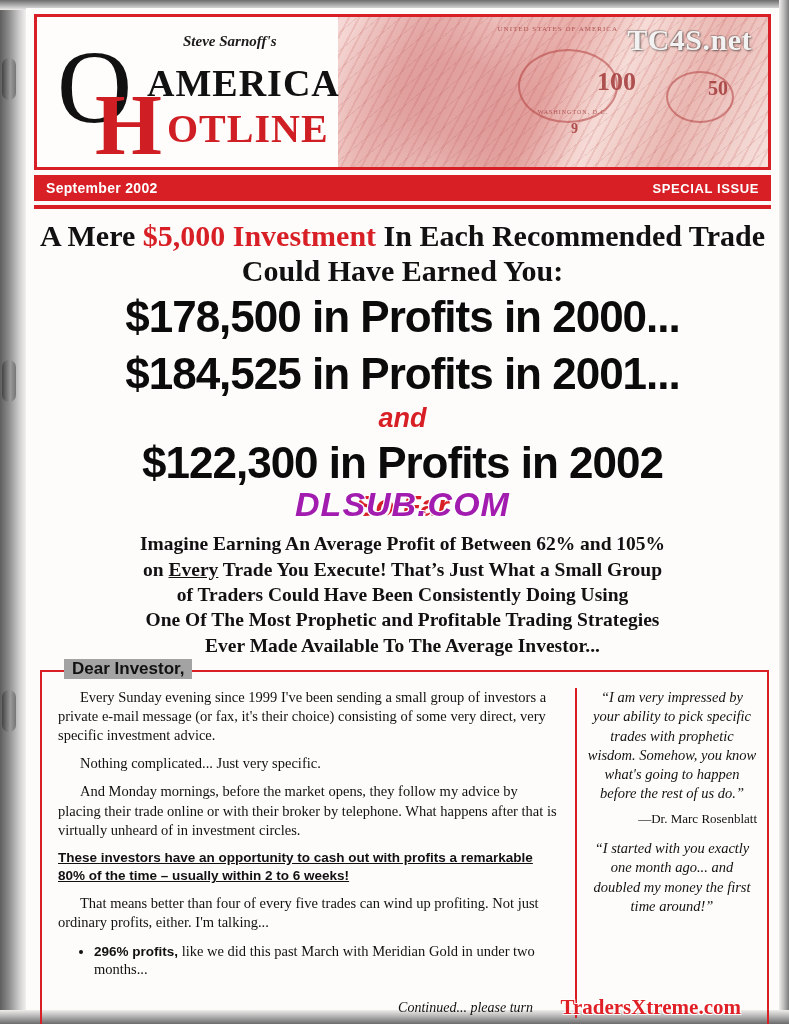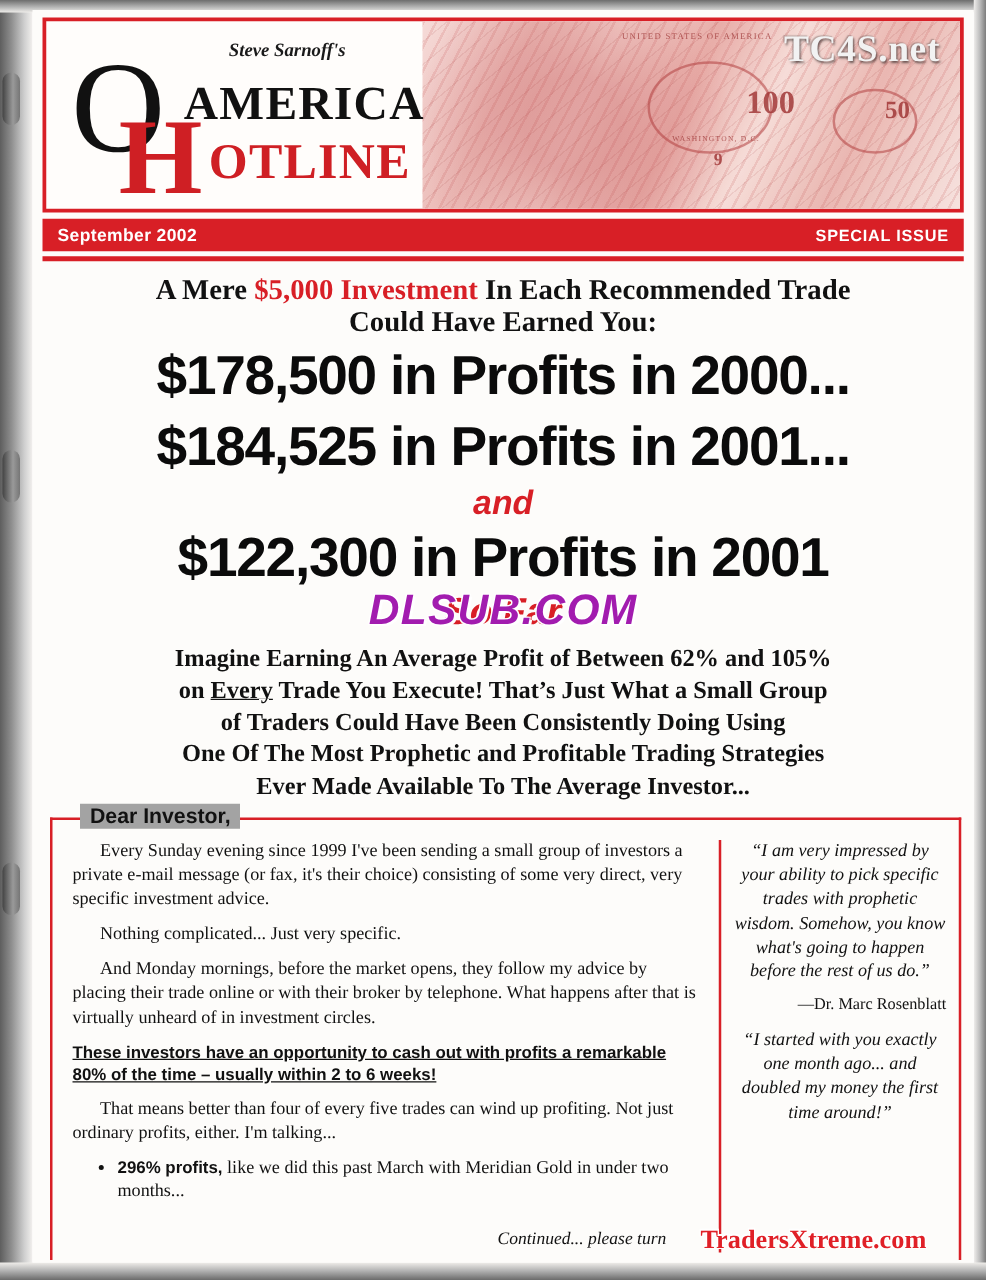--- a/index.html
+++ b/index.html
@@ -221,7 +221,7 @@
   }
   .kicker {
     font-family: "Liberation Serif", serif;
-    font-size: 23px;
+    font-size: 30px;
     font-weight: bold;
     line-height: 1.15;
     color: #111;

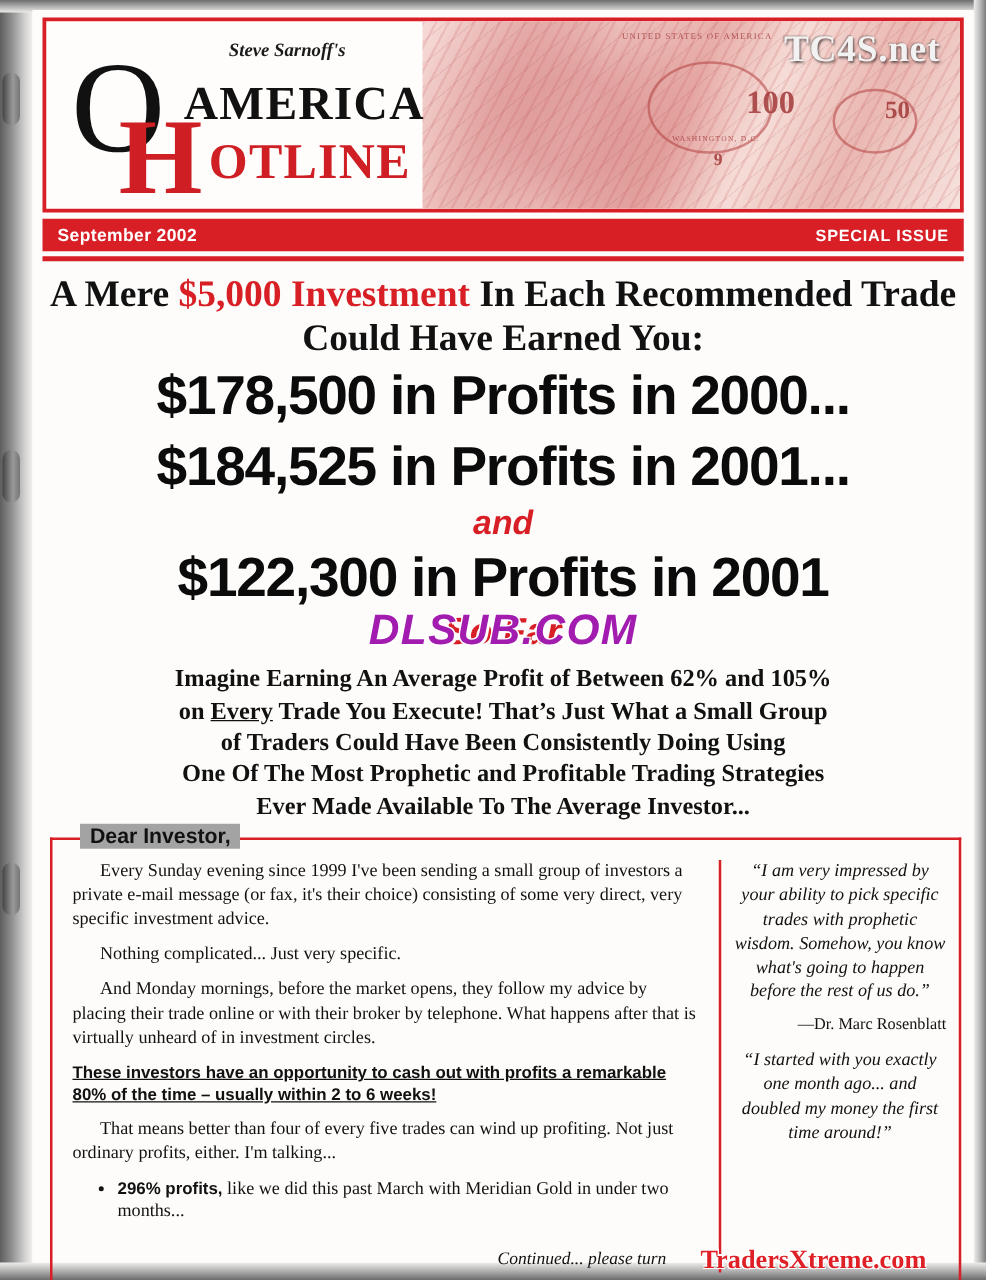--- a/index.html
+++ b/index.html
@@ -431,7 +431,7 @@
       <div class="bigline">$178,500 in Profits in 2000...</div>
       <div class="bigline">$184,525 in Profits in 2001...</div>
       <div class="and-word">and</div>
-      <div class="bigline">$122,300 in Profits in 2001</div>
+      <div class="bigline">$122,300 in Profits in 2002</div>
       <div class="sofar">
         <span>So Far</span>
         <span class="watermark-dlsub">DLSUB.COM</span>

